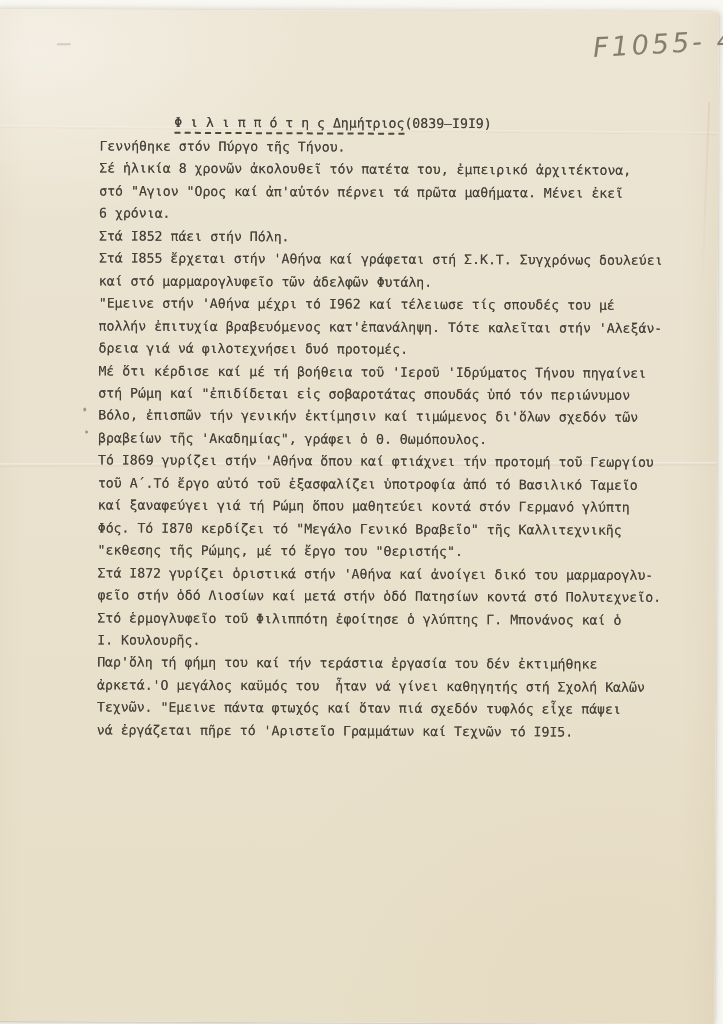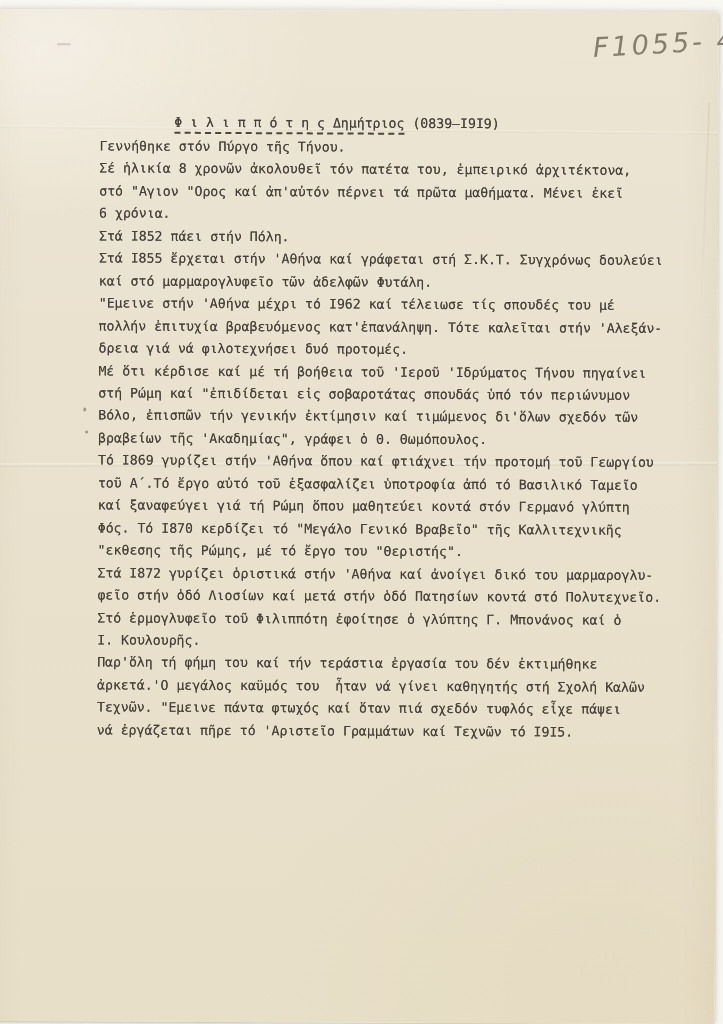--- a/index.html
+++ b/index.html
@@ -74,7 +74,7 @@
     border-bottom: 2px dashed #4b473e;
     padding-bottom: 2px;
   }
-  .doc-title .title-dates { margin-left: 8px; }
+  .doc-title .title-dates { }
 
   .doc-body {
     position: absolute;

